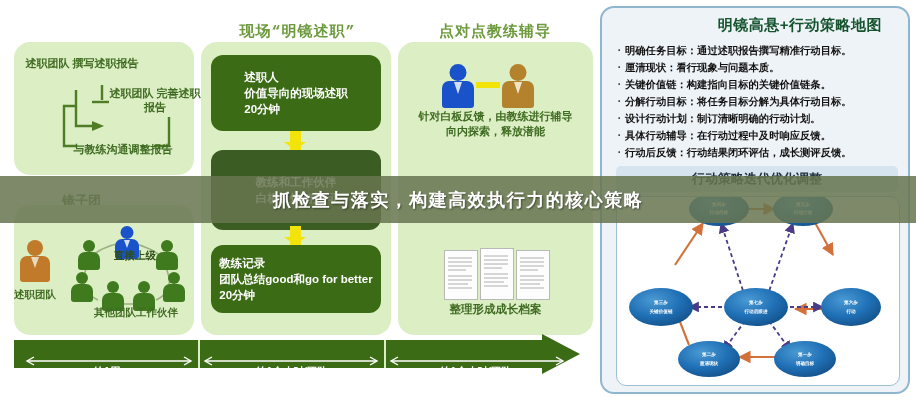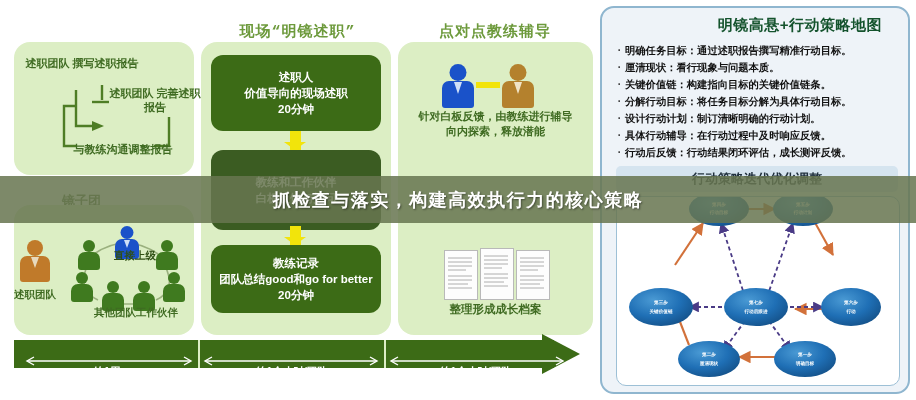--- a/index.html
+++ b/index.html
@@ -35,7 +35,7 @@
 
   .greenbox{
     position:absolute;background:#3c6b16;border-radius:12px;color:#ffffff;
-    font-size:11.5px;line-height:16px;text-align:center;font-weight:bold;
+    font-size:11.5px;line-height:16px;text-align:left;font-weight:bold;
     display:flex;align-items:center;justify-content:center;padding:4px;
     box-sizing:border-box;
   }

